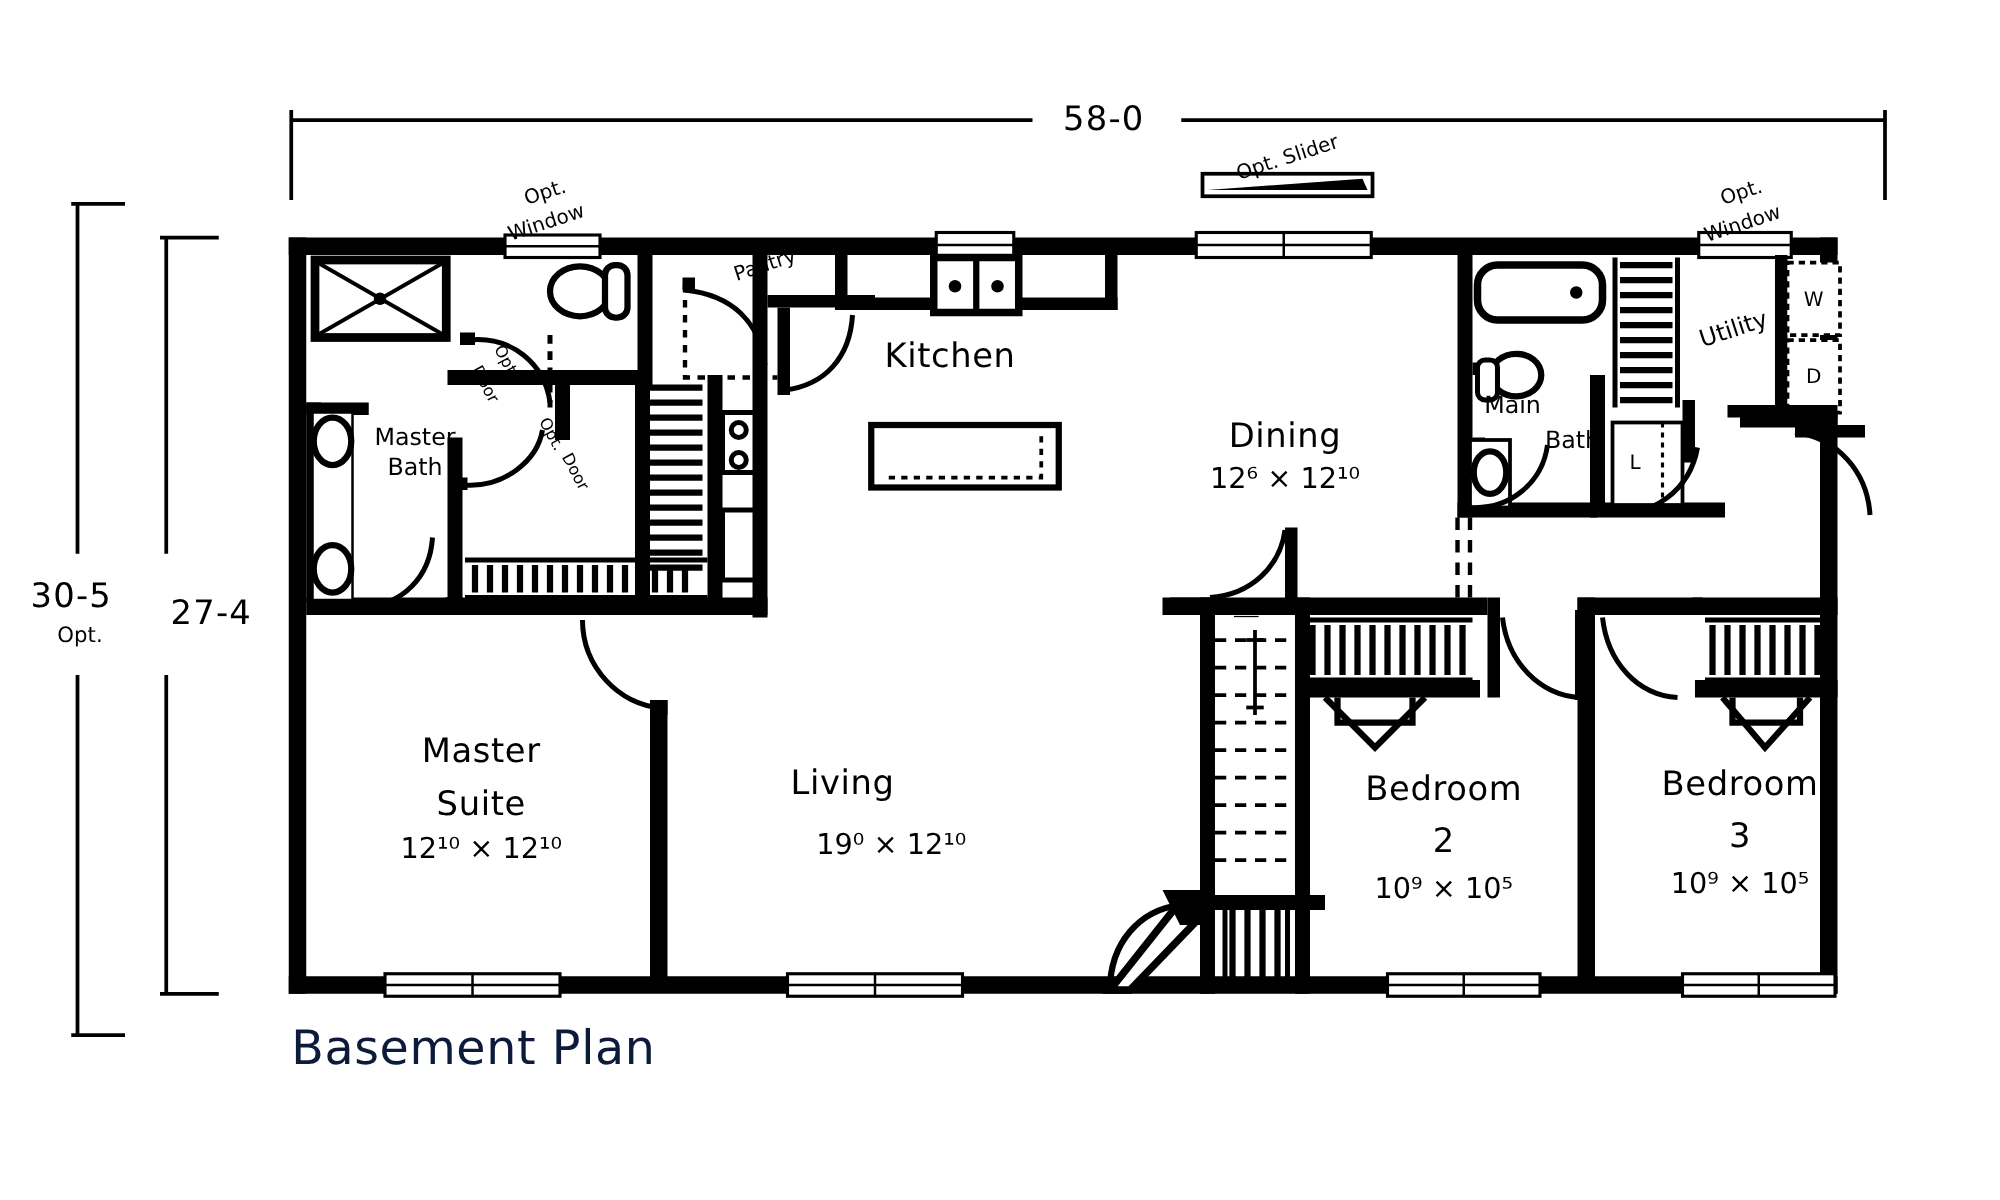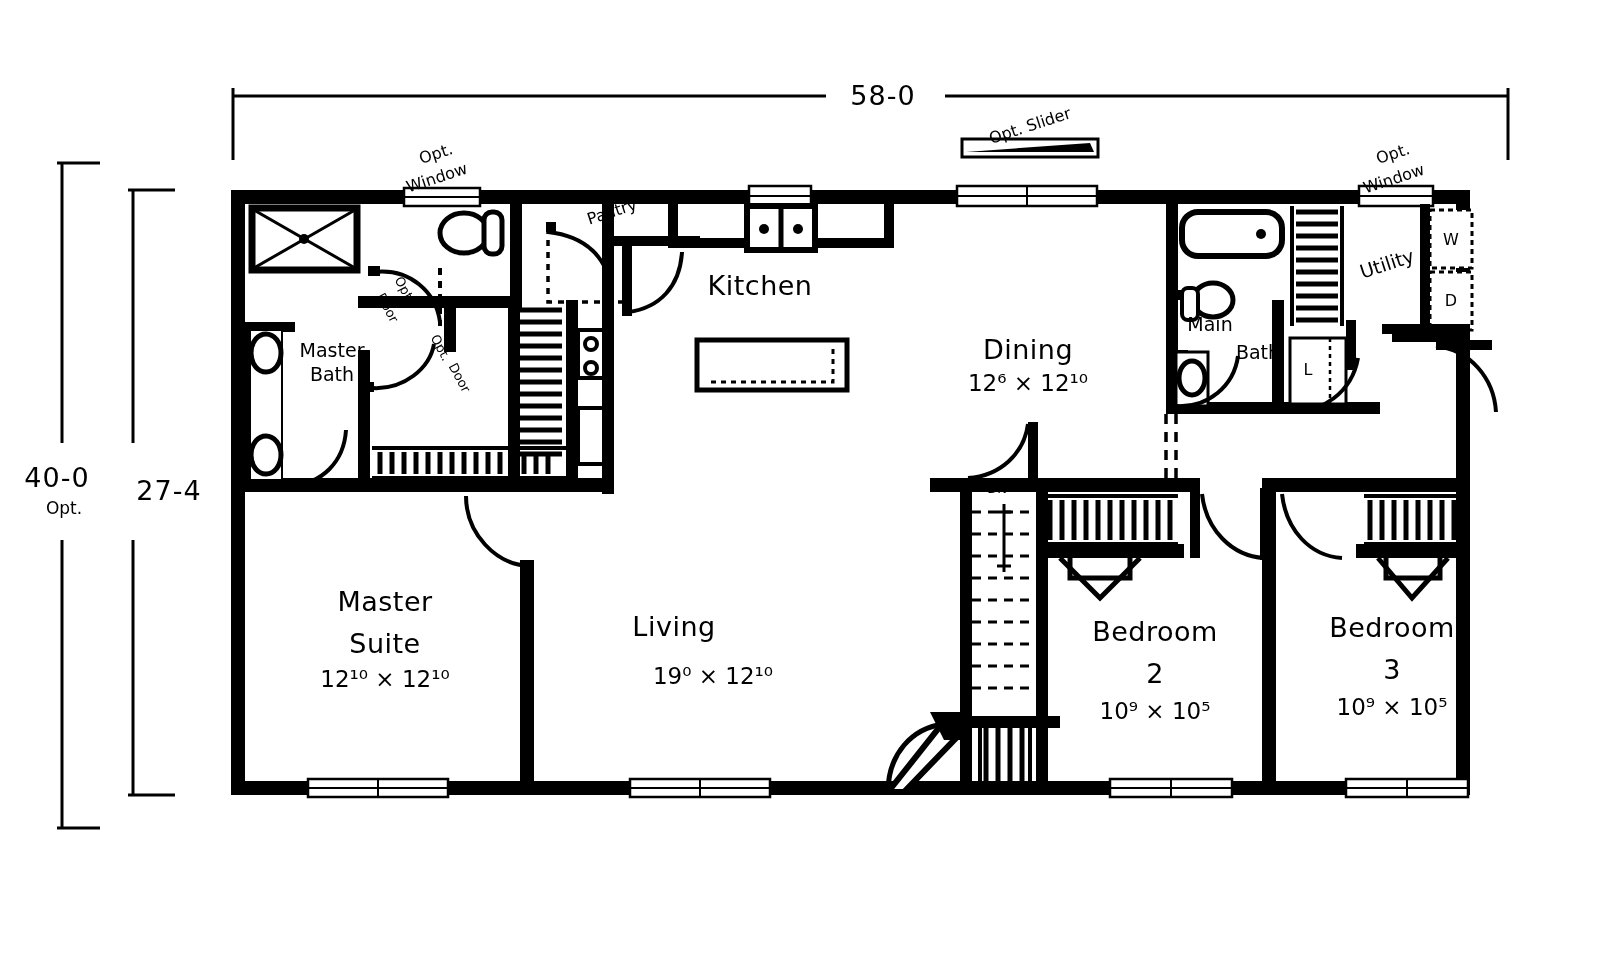--- a/index.html
+++ b/index.html
@@ -452,7 +452,7 @@
 
   <div class="lbl dim-text ctr" style="left:883px; top:96px;">58-0</div>
 
-  <div class="lbl dim-text ctr" style="left:57px; top:478px;">40-0</div>
+  <div class="lbl dim-text ctr" style="left:57px; top:478px;">30-5</div>
   <div class="lbl dim-sub ctr" style="left:64px; top:509px;">Opt.</div>
 
   <div class="lbl dim-text ctr" style="left:133px; top:491px;margin-left:36px;">27-4</div>

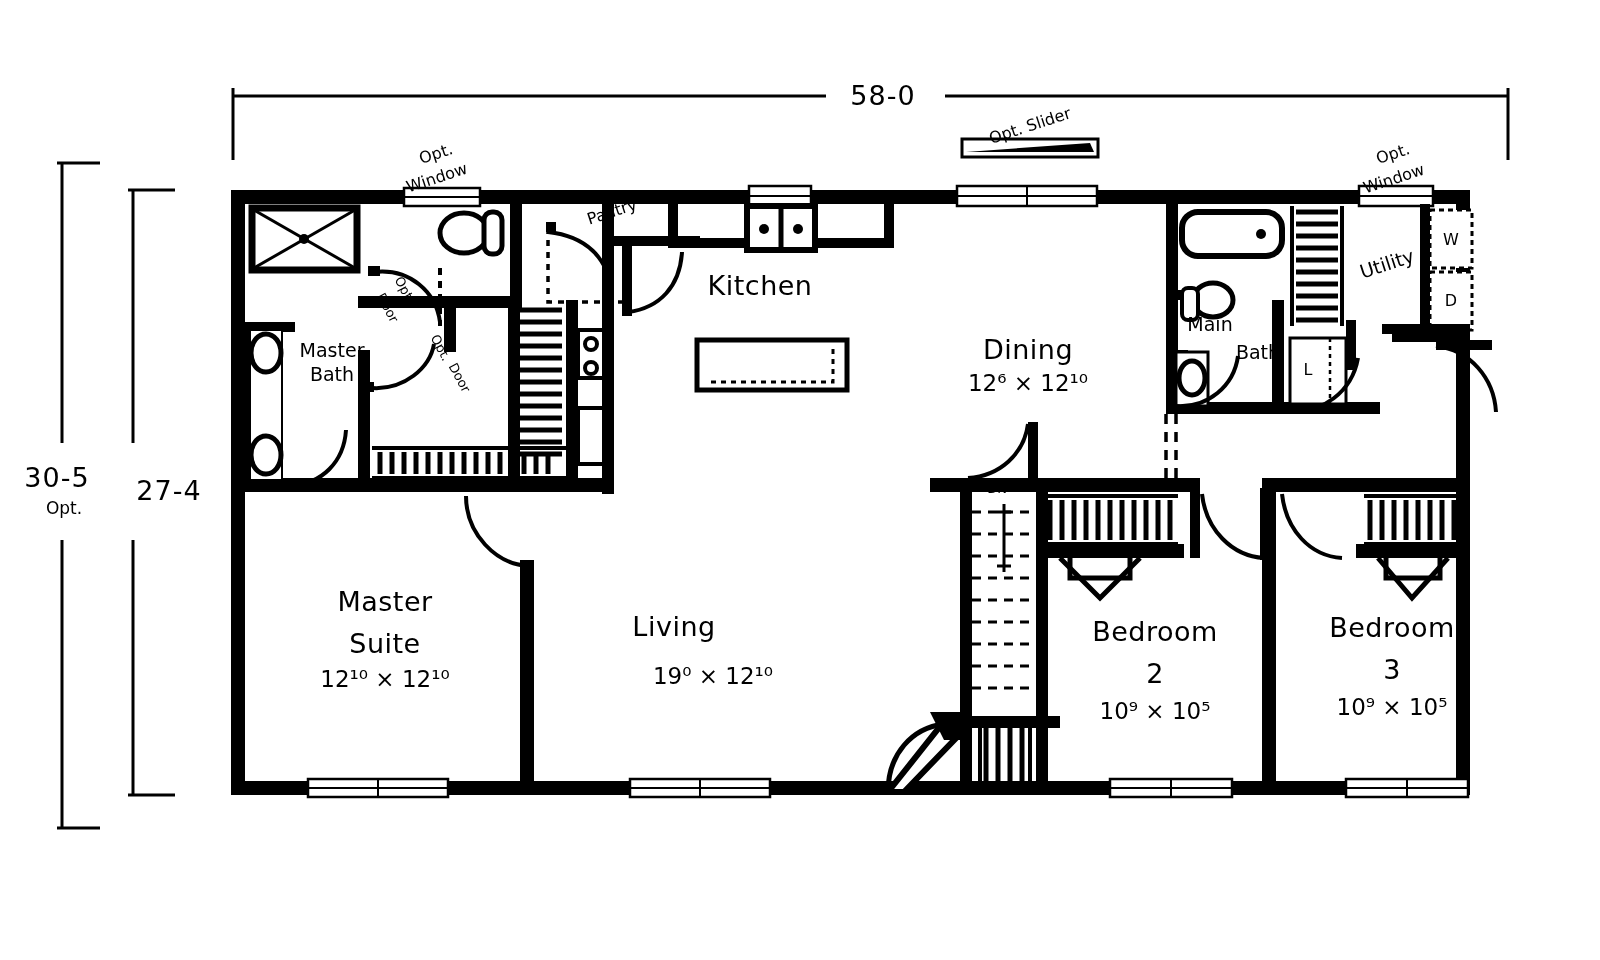--- a/index.html
+++ b/index.html
@@ -498,7 +498,7 @@
   <div class="lbl room-name ctr" style="left:674px; top:627px;">Living</div>
   <div class="lbl room-dim ctr" style="left:713px; top:661px;margin-top:16px;">19⁰ × 12¹⁰</div>
 
-  <div class="lbl micro-note ctr" style="left:997px; top:489px;">DN</div>
+  <div class="lbl micro-note ctr" style="left:997px; top:489px;text-decoration:underline;">DN</div>
 
   <div class="lbl room-name ctr" style="left:1155px; top:632px;">Bedroom</div>
   <div class="lbl room-name ctr" style="left:1155px; top:674px;">2</div>

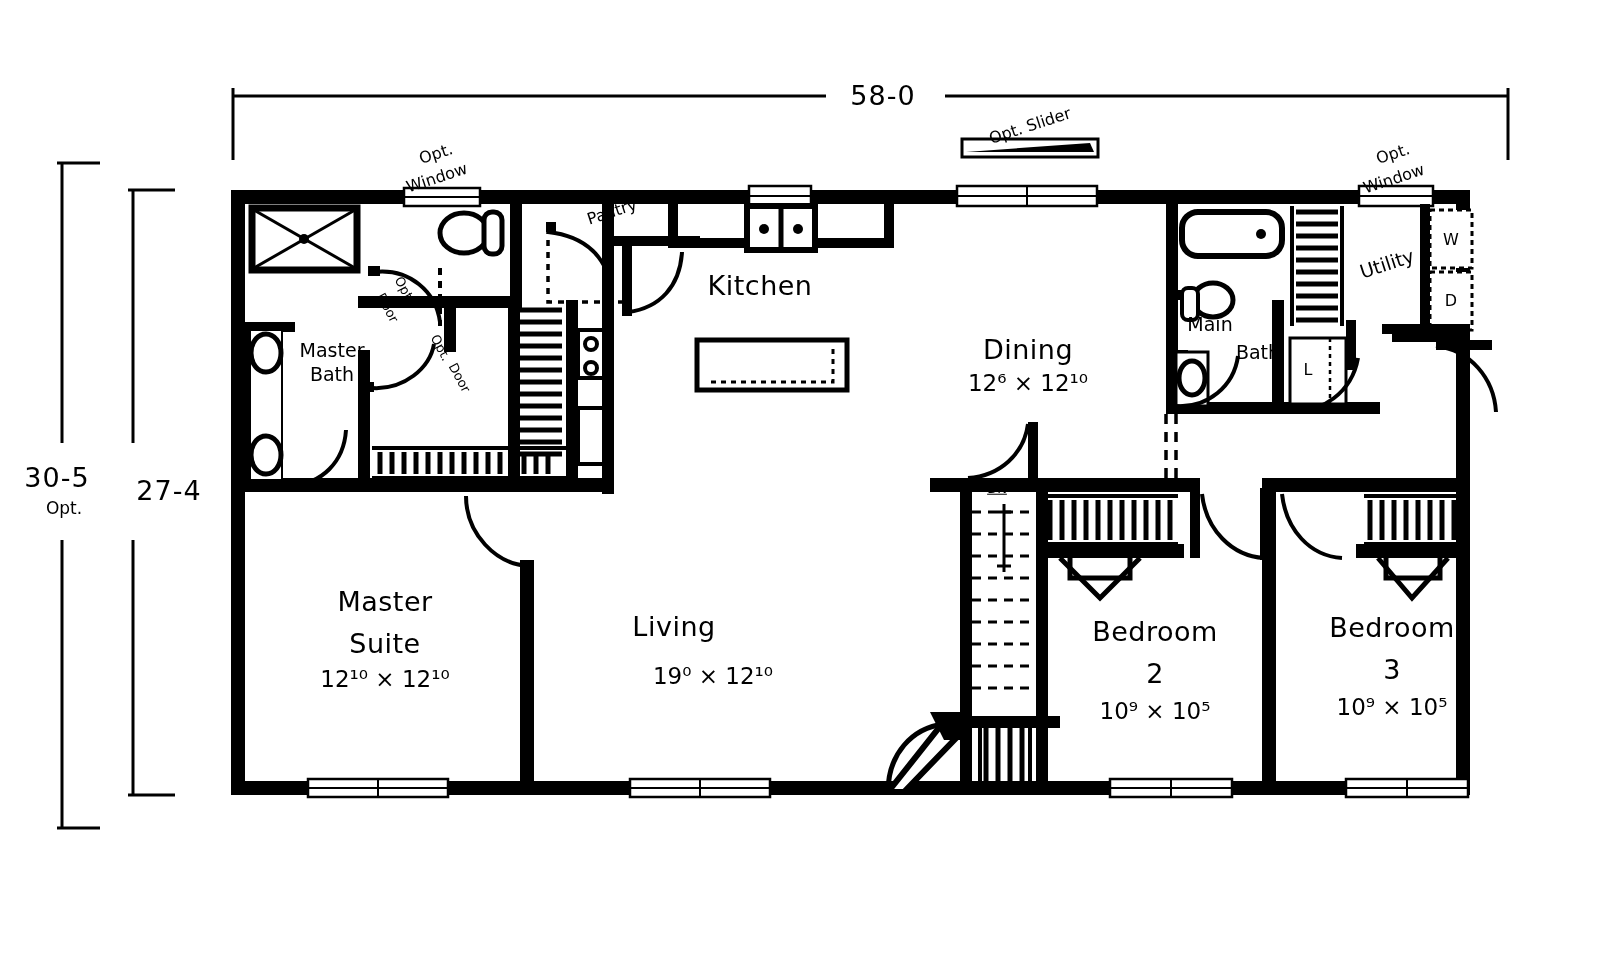--- a/index.html
+++ b/index.html
@@ -508,6 +508,7 @@
   <div class="lbl room-name ctr" style="left:1392px; top:670px;">3</div>
   <div class="lbl room-dim ctr" style="left:1392px; top:708px;">10⁹ × 10⁵</div>
 
+  <div class="lbl plan-title" style="left:233px; top:817px;">Basement Plan</div>
 
 </div>
 

